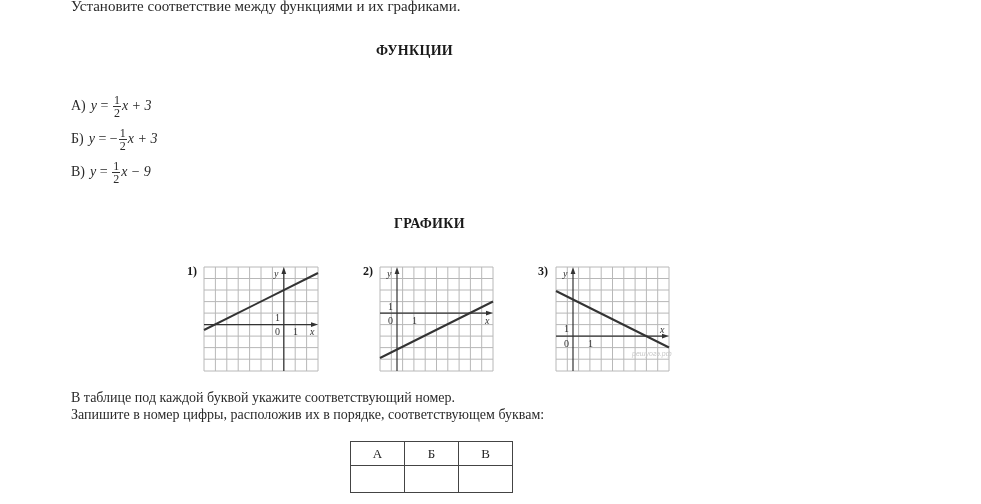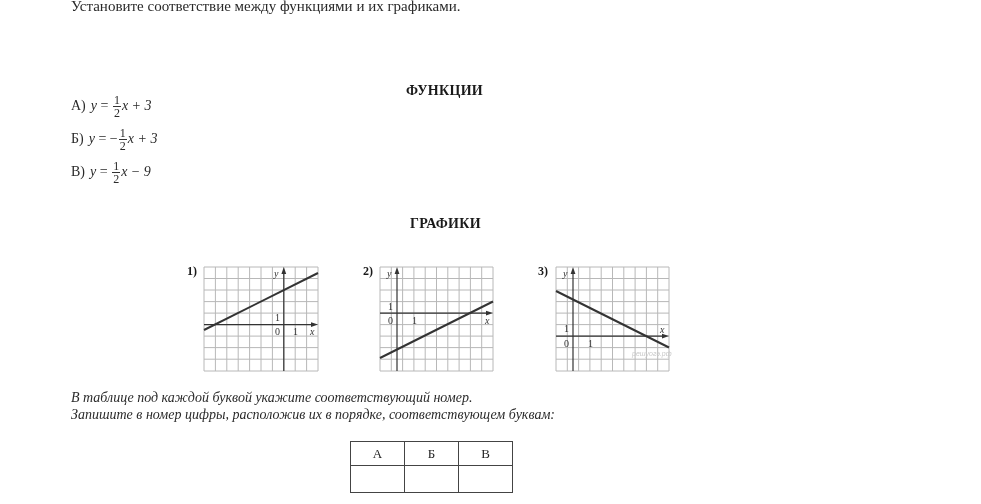--- a/index.html
+++ b/index.html
@@ -10,7 +10,7 @@
   .abs { position: absolute; }
   .intro { left: 71px; top: -2px; font-size: 15px; color: #2a2a2a; white-space: nowrap; }
   .heading { font-weight: bold; font-size: 14px; color: #1a1a1a; letter-spacing: 0.3px; }
-  .h-func { left: 406px; top: 43px; margin-top: 40px; }
+  .h-func { left: 376px; top: 43px; }
   .h-graph { left: 410px; top: 216px; }
   .func { left: 71px; font-size: 14px; color: #2a2a2a; height: 30px; display: flex; align-items: center; white-space: nowrap; }
   .func .lbl { margin-right: 5px; }

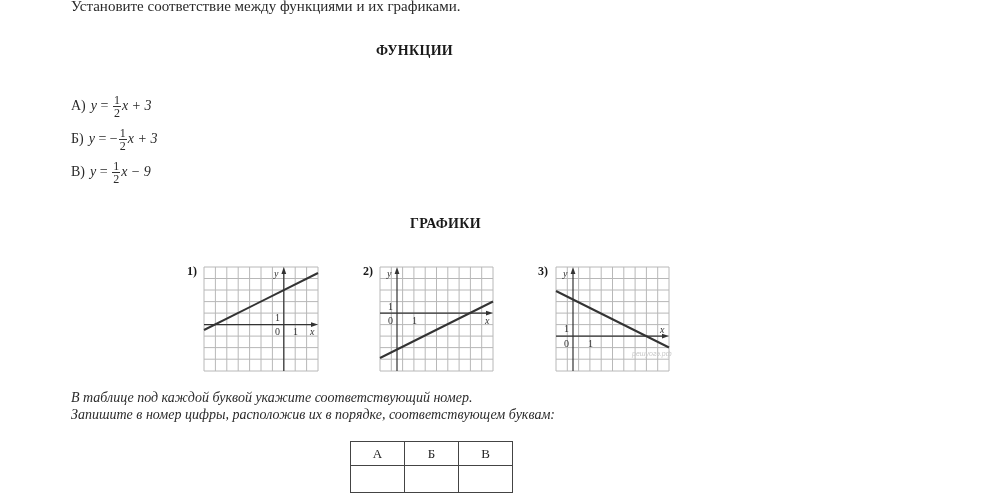--- a/index.html
+++ b/index.html
@@ -11,7 +11,7 @@
   .intro { left: 71px; top: -2px; font-size: 15px; color: #2a2a2a; white-space: nowrap; }
   .heading { font-weight: bold; font-size: 14px; color: #1a1a1a; letter-spacing: 0.3px; }
   .h-func { left: 376px; top: 43px; }
-  .h-graph { left: 410px; top: 216px; }
+  .h-graph { left: 394px; top: 216px; }
   .func { left: 71px; font-size: 14px; color: #2a2a2a; height: 30px; display: flex; align-items: center; white-space: nowrap; }
   .func .lbl { margin-right: 5px; }
   .func .y { font-style: italic; }

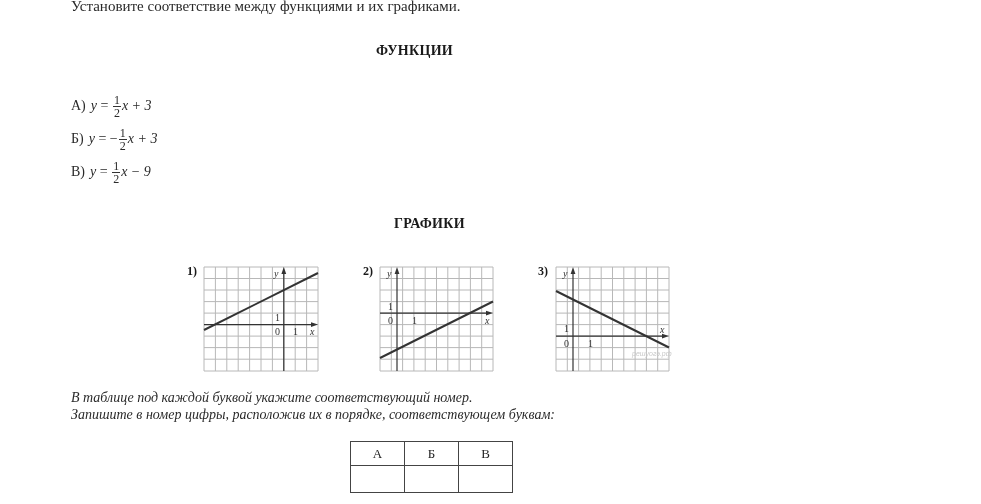--- a/index.html
+++ b/index.html
@@ -20,7 +20,7 @@
   .func .x { font-style: italic; }
   .graph-label { font-weight: bold; font-size: 12px; color: #1a1a1a; }
   svg.graph { position: absolute; overflow: visible; }
-  .instr { left: 71px; font-size: 14px; color: #2a2a2a; white-space: nowrap; font-style: italic; }
+  .instr { left: 71px; font-size: 14px; color: #2a2a2a; white-space: nowrap; }
   table.answer { position: absolute; left: 350px; top: 441px; border-collapse: collapse; }
   table.answer td { border: 1px solid #444; width: 53px; height: 23px; text-align: center; font-size: 13px; padding: 0; color: #222; }
 </style>

